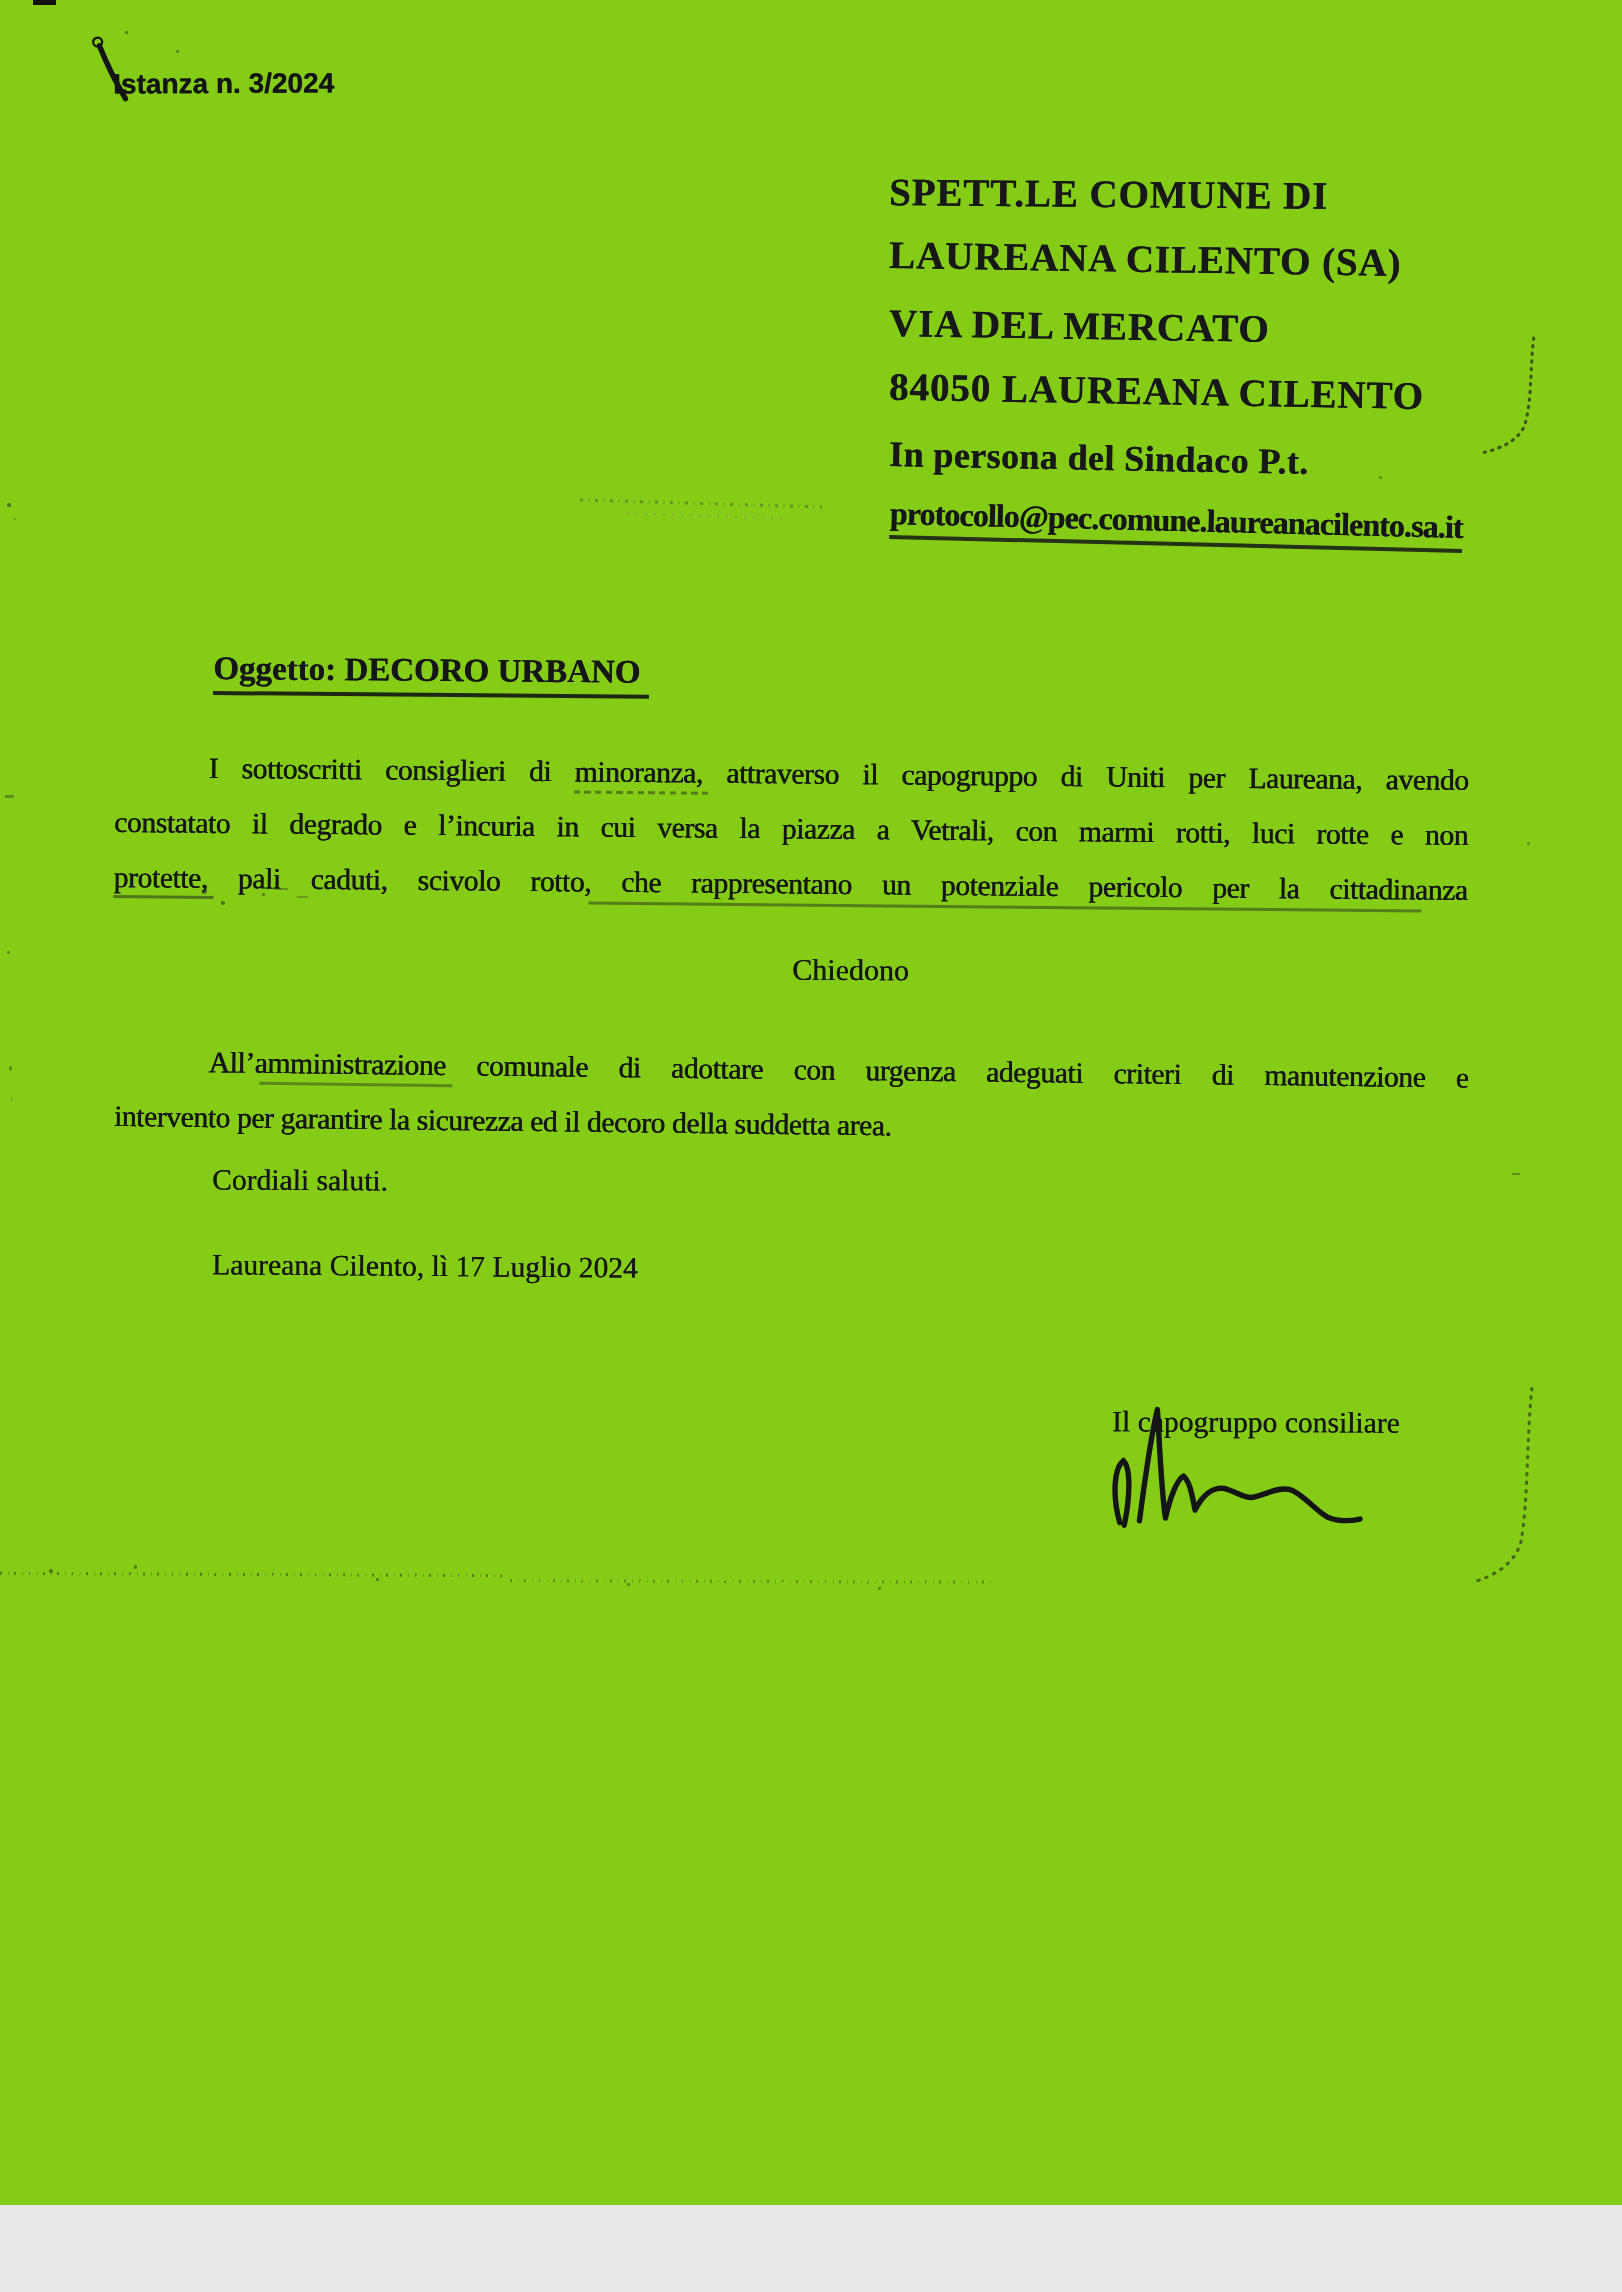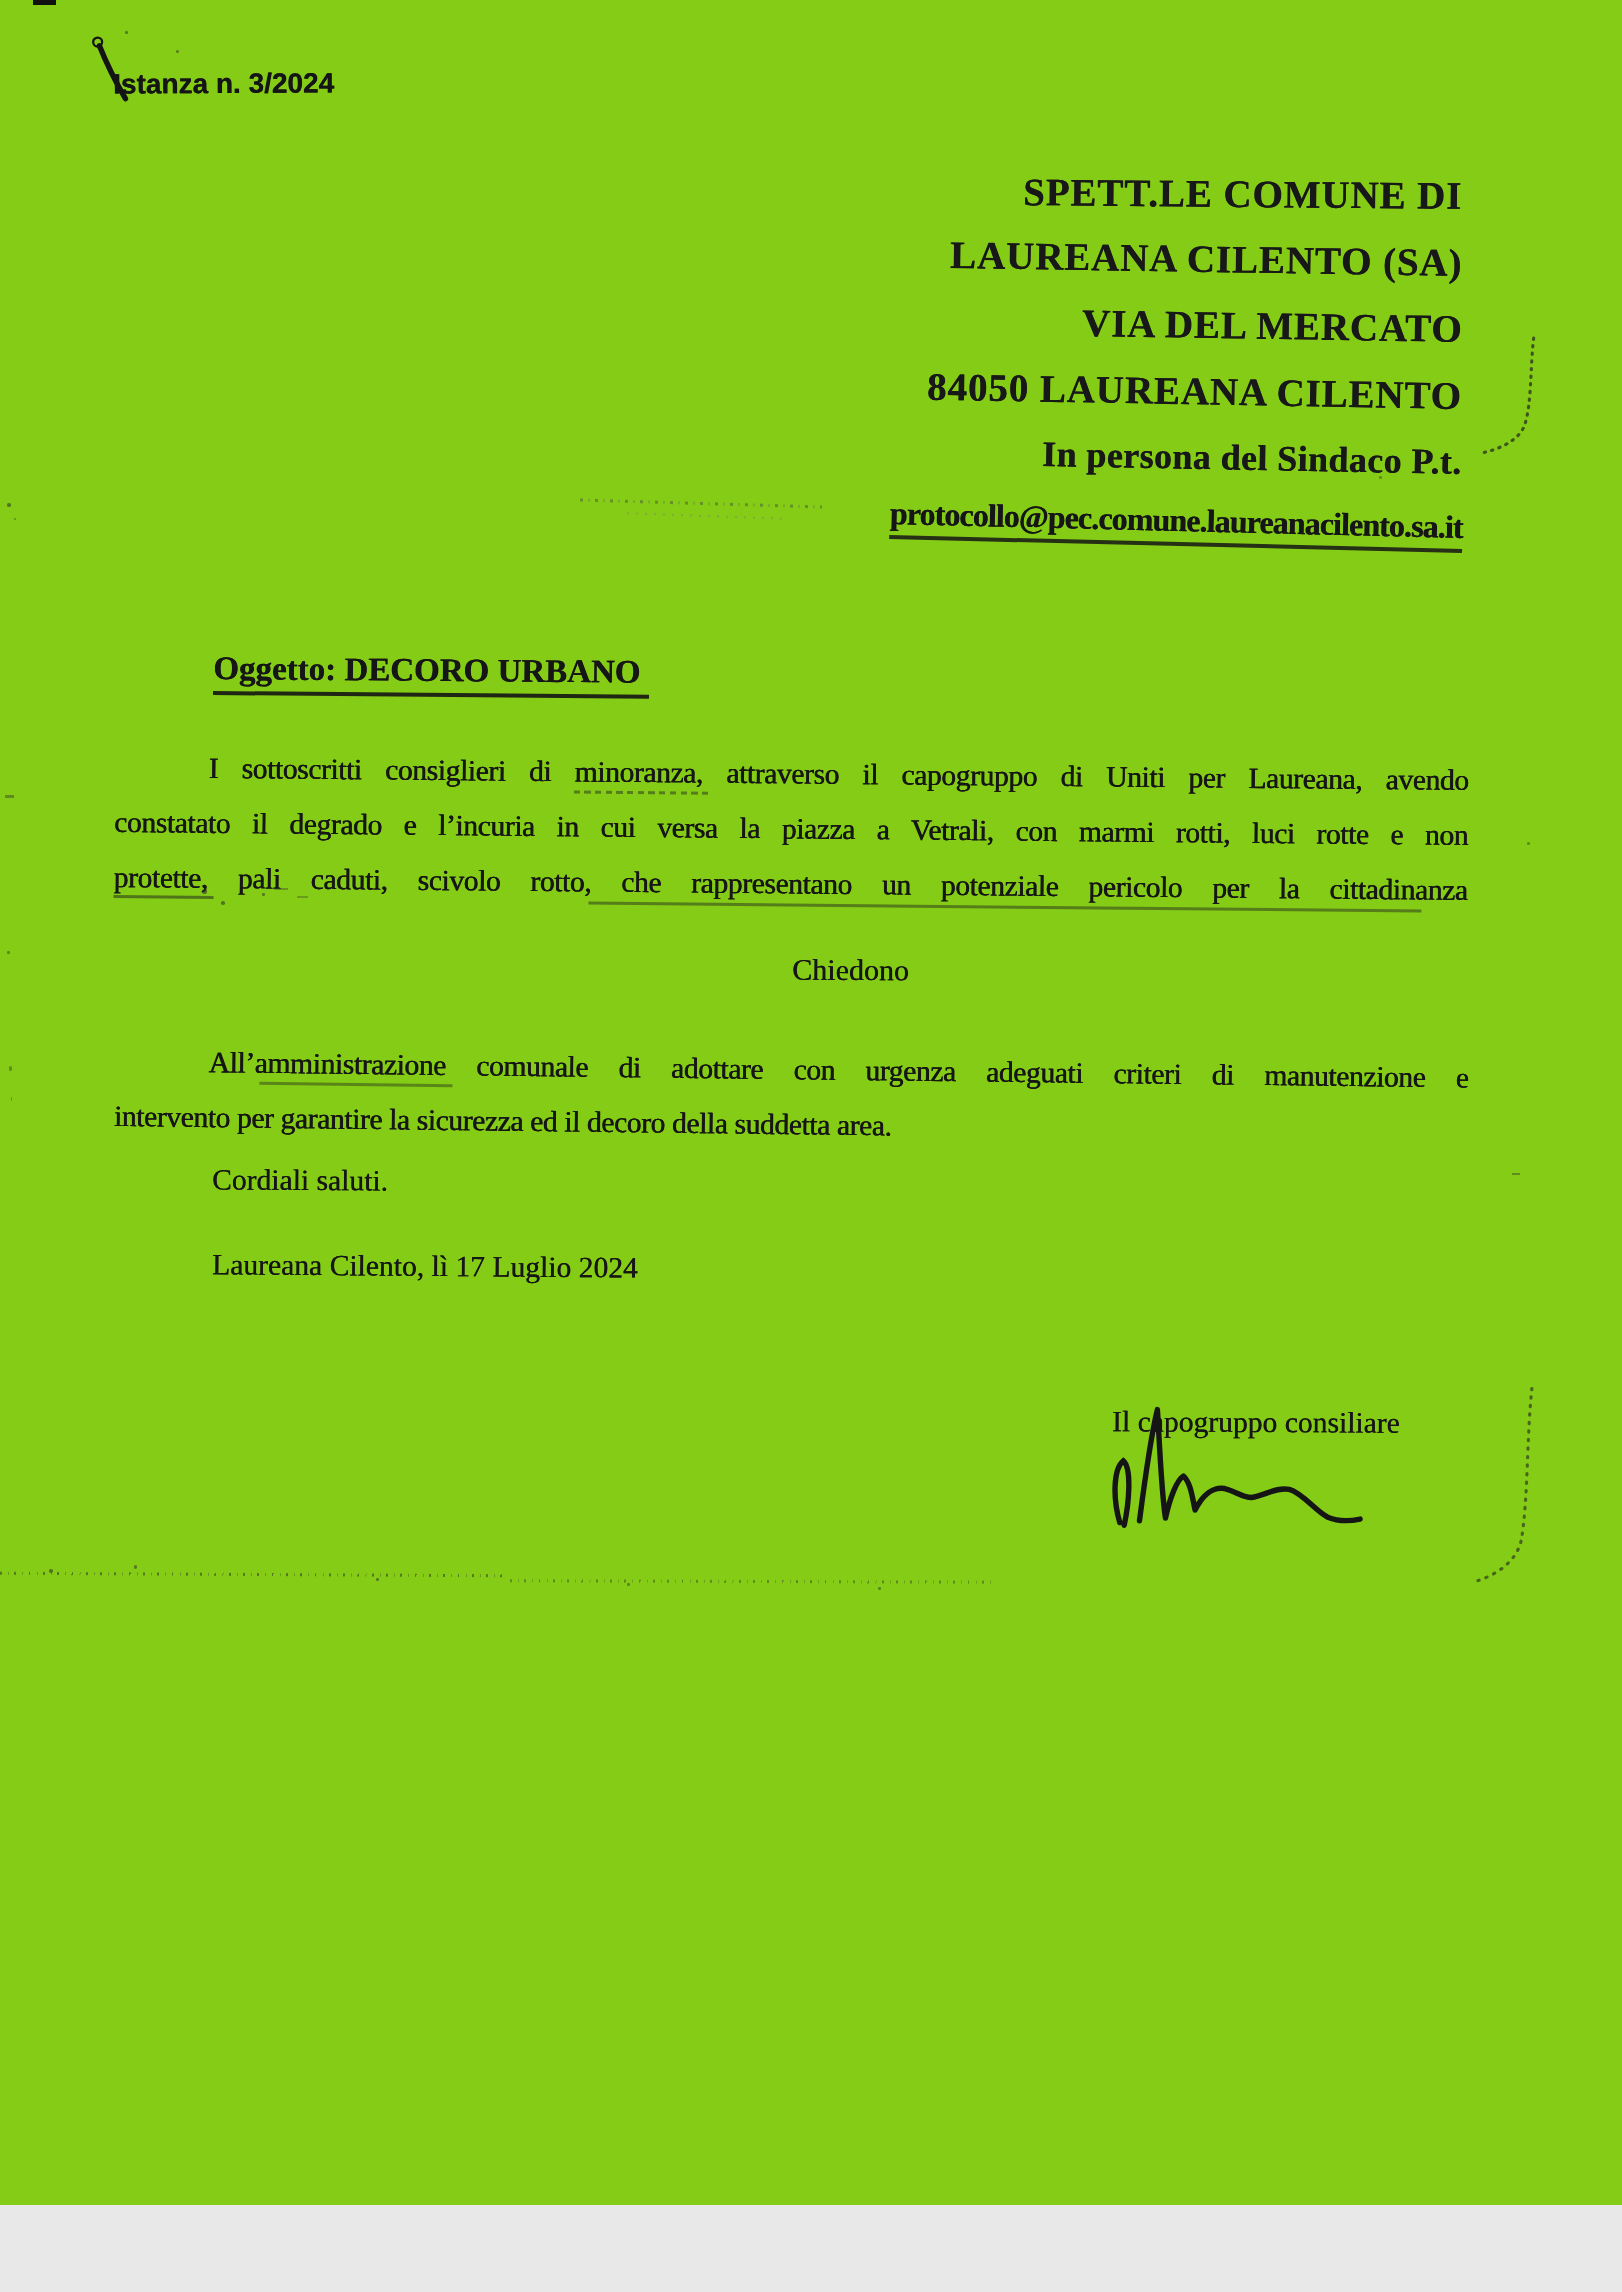--- a/index.html
+++ b/index.html
@@ -21,7 +21,7 @@
   }
   .recipient{
     position:absolute;top:172px;right:161px;
-    display:flex;flex-direction:column;align-items:flex-end;
+    display:flex;flex-direction:column;align-items:flex-start;
   }
   .r-line{
     font-size:39px;font-weight:700;letter-spacing:0.9px;

